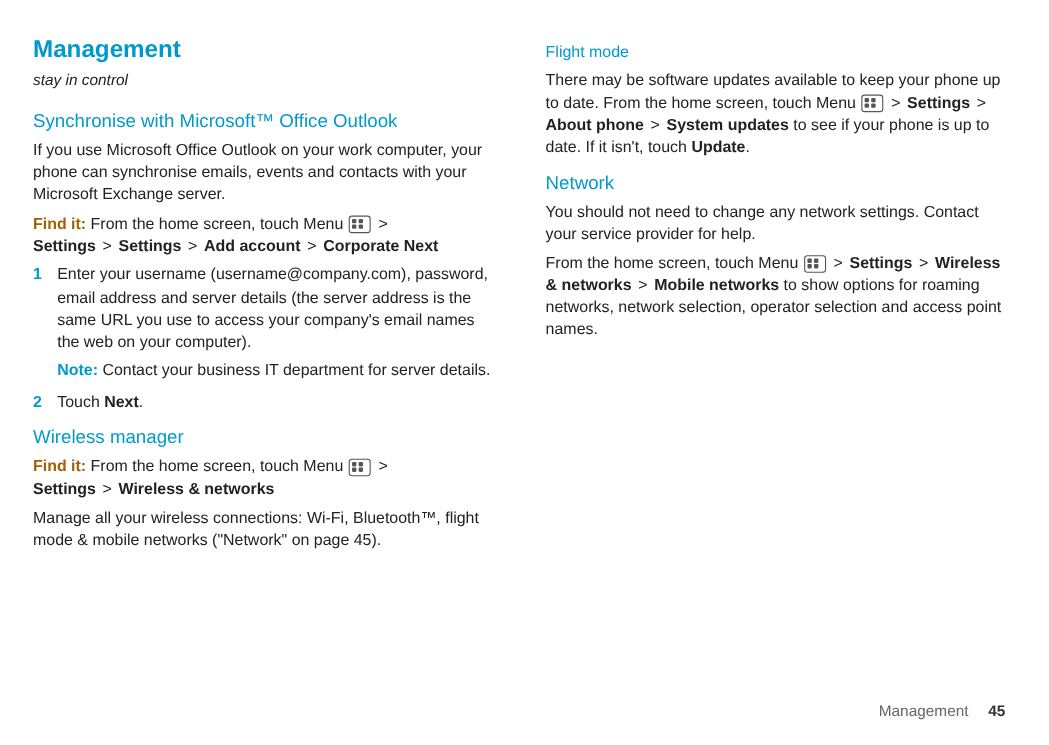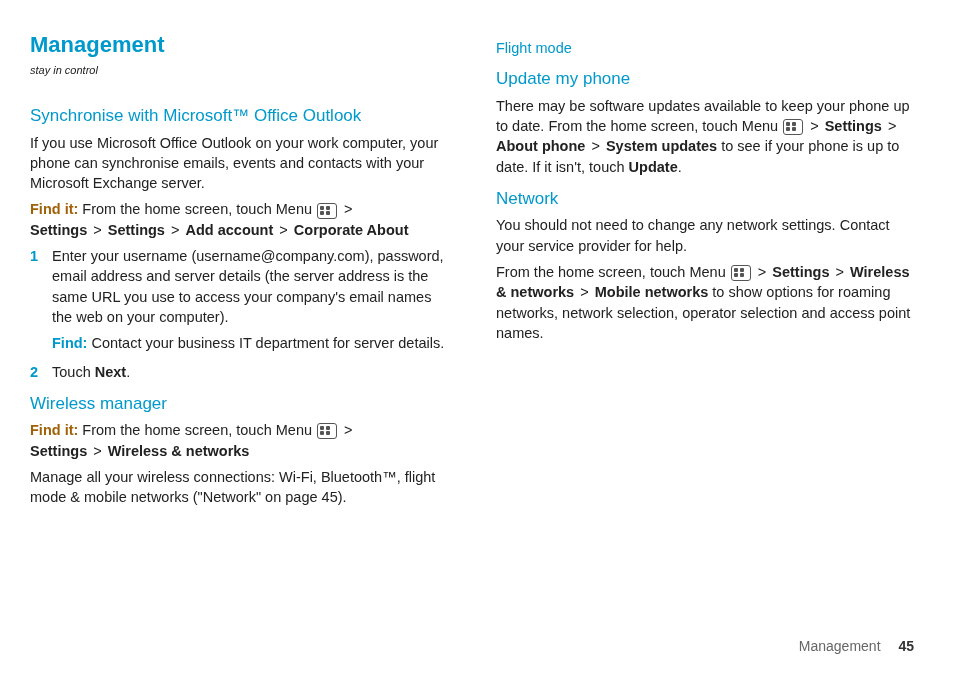--- a/index.html
+++ b/index.html
@@ -31,8 +31,8 @@
   }
   .tagline {
     font-style: italic;
-    margin: 0 0 28px 0;
-    font-size: 11px;
+    margin: 0 0 18px 0;
+    font-size: 14px;
   }
   .section-head {
     color: #0099cc;

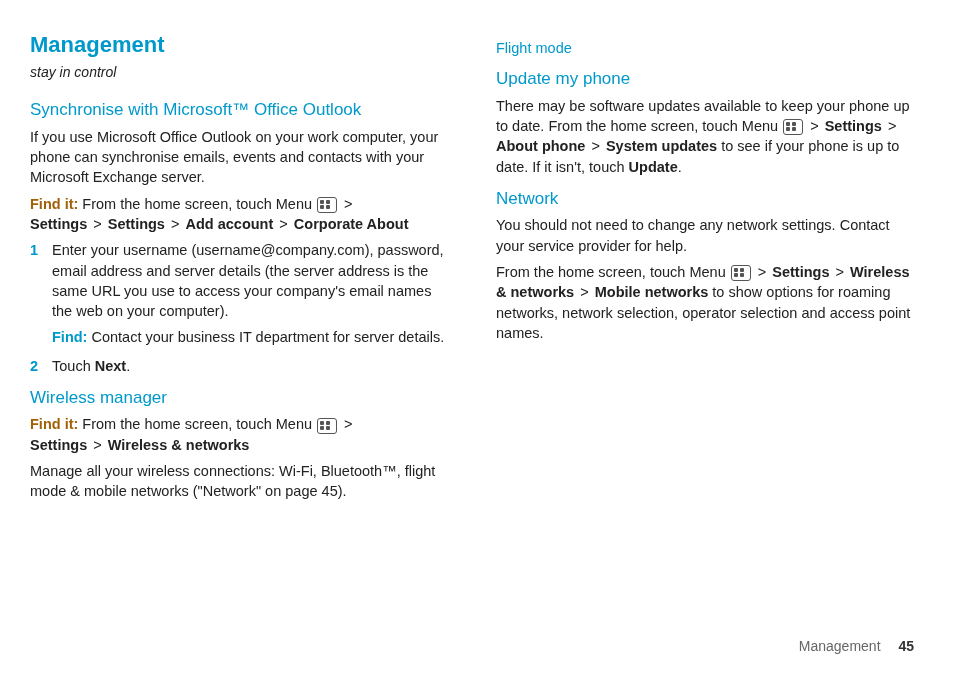--- a/index.html
+++ b/index.html
@@ -177,7 +177,6 @@
 
     <h3 class="subhead">Flight mode</h3>
 
-    <h2 class="section-head">Update my phone</h2>
     <p>
       <span>There may be software updates available to keep your phone up to date. From the home screen, touch Menu </span><span class="icon-box icon-menu"></span><span class="gt"> &gt; </span><span class="bold">Settings</span><span class="gt"> &gt; </span><span class="bold">About phone</span><span class="gt"> &gt; </span><span class="bold">System updates</span><span> to see if your phone is up to date. If it isn't, touch </span><span class="bold">Update</span><span>.</span>
     </p>

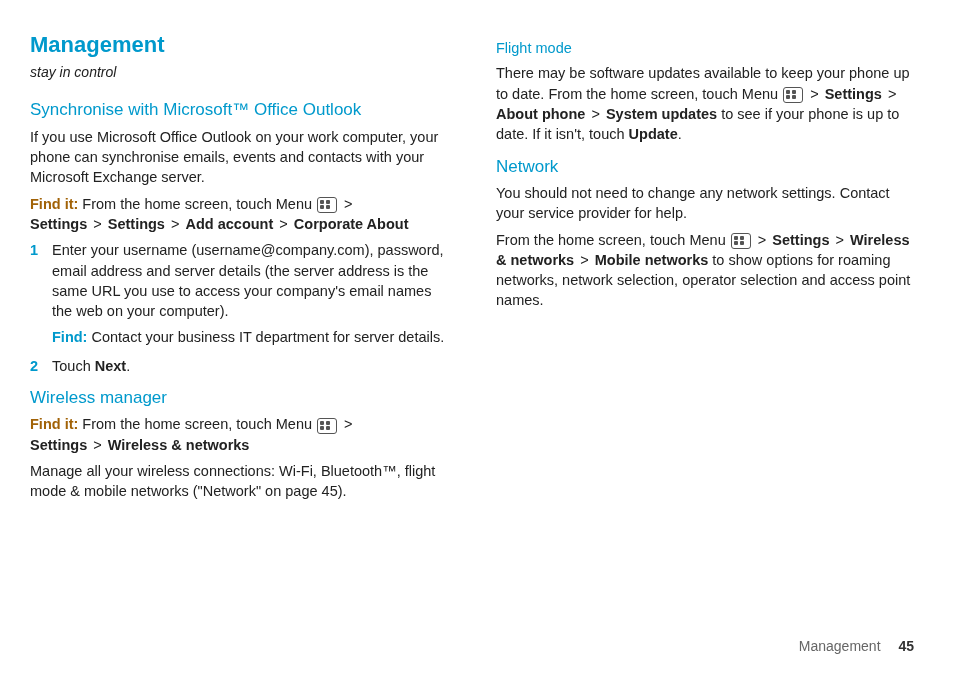--- a/index.html
+++ b/index.html
@@ -149,7 +149,7 @@
 
     <p>
       <span class="findit">Find it:</span><span> From the home screen, touch Menu </span><span class="icon-box icon-menu"></span><span class="gt"> &gt; </span><br>
-      <span class="bold">Settings</span><span class="gt"> &gt; </span><span class="bold">Settings</span><span class="gt"> &gt; </span><span class="bold">Add account</span><span class="gt"> &gt; </span><span class="bold">Corporate About</span>
+      <span class="bold">Settings</span><span class="gt"> &gt; </span><span class="bold">Settings</span><span class="gt"> &gt; </span><span class="bold">Add account</span><span class="gt"> &gt; </span><span class="bold">Corporate Next</span>
     </p>
 
     <ol class="steps">

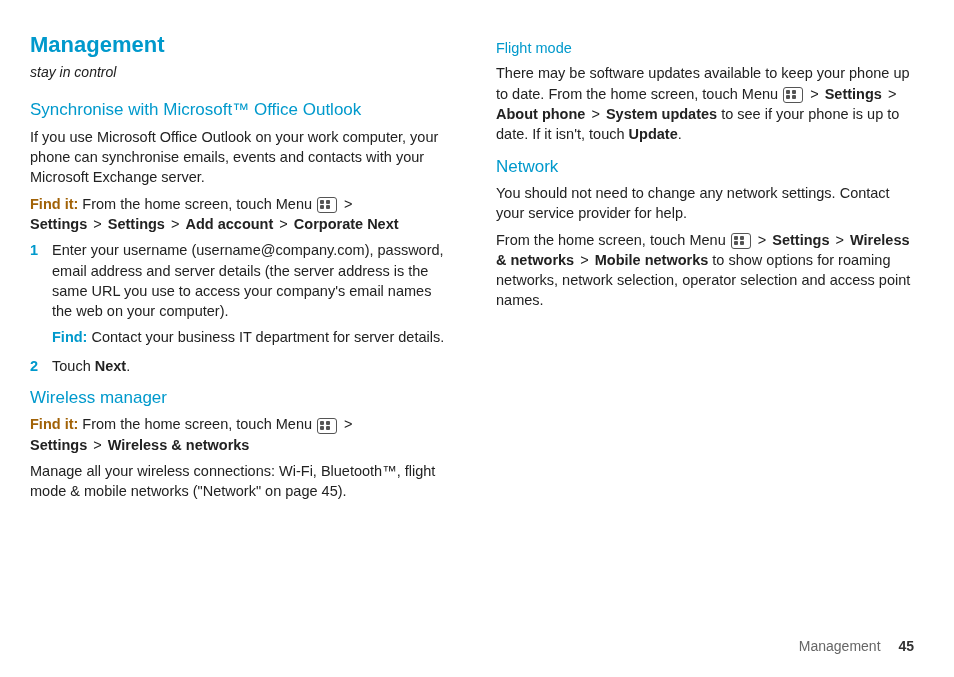--- a/index.html
+++ b/index.html
@@ -156,7 +156,7 @@
       <li>
         <span>Enter your username (username@company.com), password, email address and server details (the server address is the same URL you use to access your company's email names the web on your computer).</span>
         <div class="step-note">
-          <span class="note">Find:</span><span> Contact your business IT department for server details.</span>
+          <span class="note">Note:</span><span> Contact your business IT department for server details.</span>
         </div>
       </li>
       <li>

